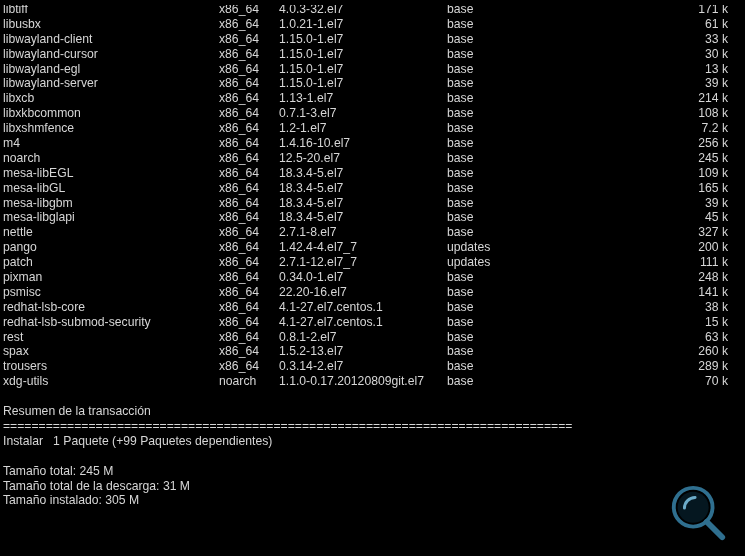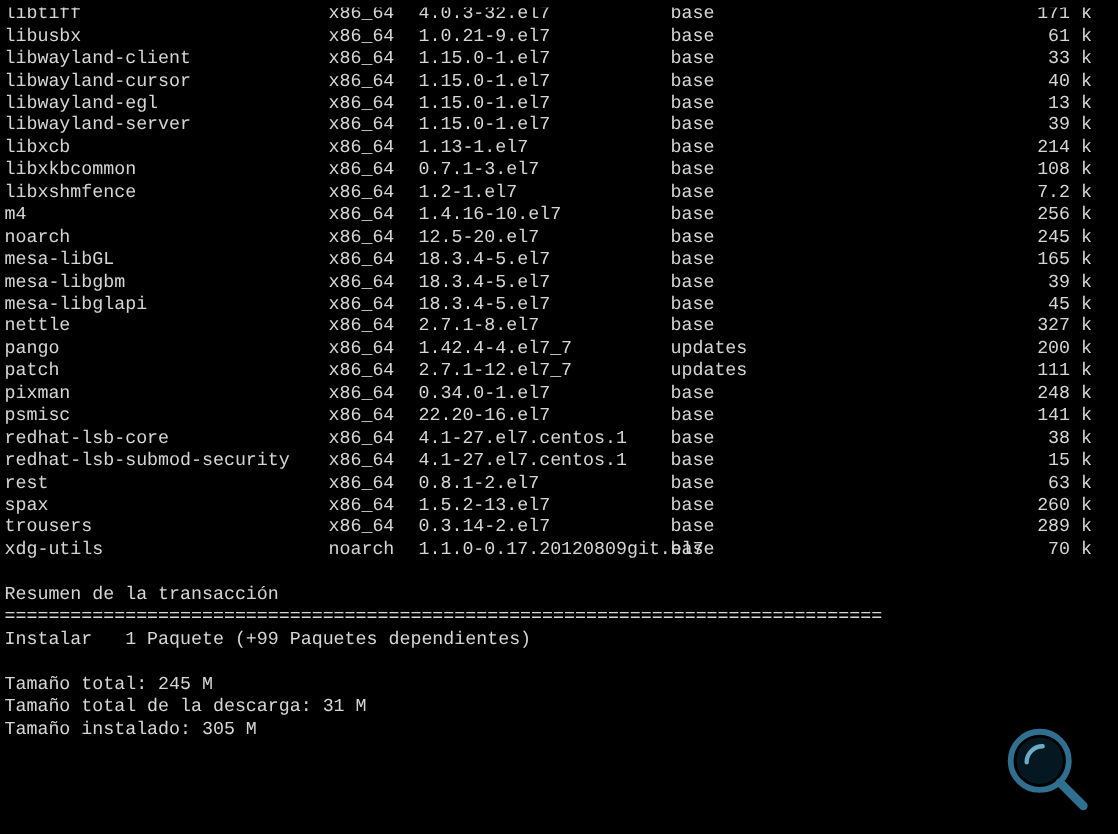--- a/index.html
+++ b/index.html
@@ -13,7 +13,7 @@
     height: 556px;
     background: #000000;
     color: #d6d6d6;
-    font-family: Liberation Mono, monospace;
+    font-family: Liberation Sans, sans-serif;
     font-size: 12.2px;
     line-height: 14.9px;
     overflow: hidden;

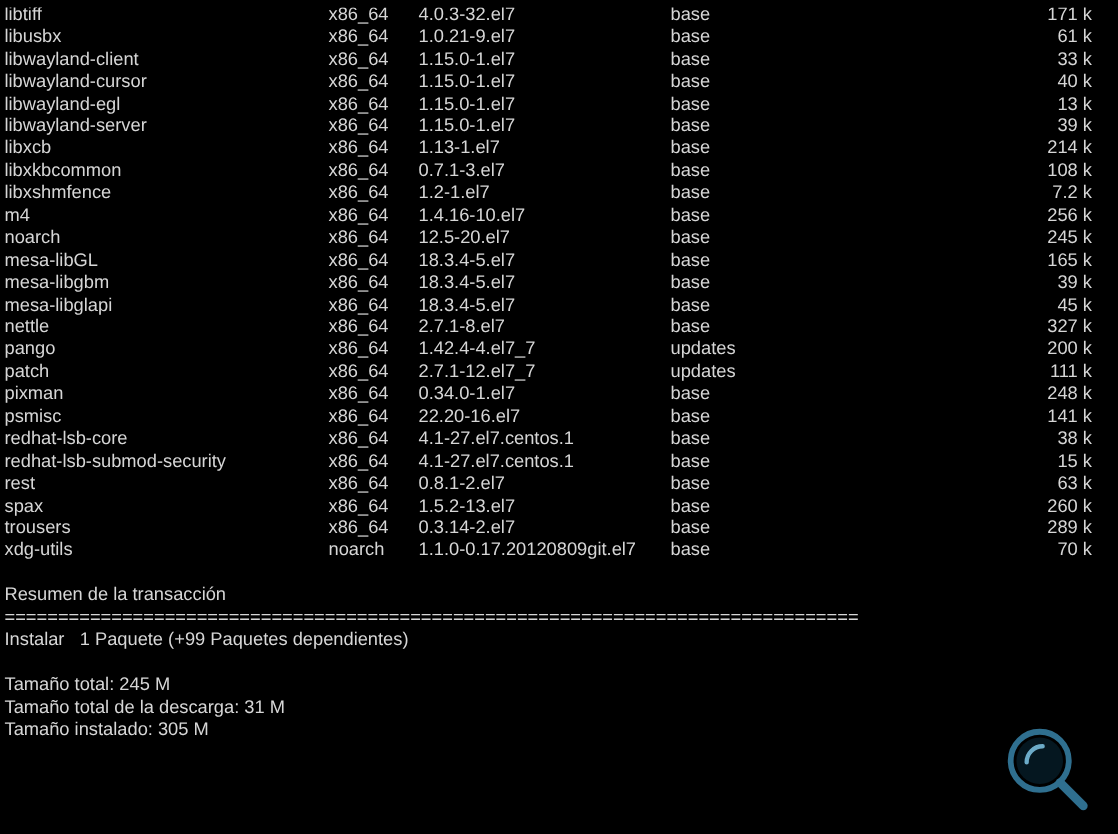--- a/index.html
+++ b/index.html
@@ -68,7 +68,7 @@
   <div class="topclip"></div>
   <div id="pkg-list">
       <div class="line pkgline"><span class="col-name">libtiff</span><span class="col-arch">x86_64</span><span class="col-ver">4.0.3-32.el7</span><span class="col-repo">base</span><span class="col-size">171 k</span></div>
-      <div class="line pkgline"><span class="col-name">libusbx</span><span class="col-arch">x86_64</span><span class="col-ver">1.0.21-9.el7</span><span class="col-repo">base</span><span class="col-size">61 k</span></div>
+      <div class="line pkgline"><span class="col-name">libusbx</span><span class="col-arch">x86_64</span><span class="col-ver">1.0.21-1.el7</span><span class="col-repo">base</span><span class="col-size">61 k</span></div>
       <div class="line pkgline"><span class="col-name">libwayland-client</span><span class="col-arch">x86_64</span><span class="col-ver">1.15.0-1.el7</span><span class="col-repo">base</span><span class="col-size">33 k</span></div>
       <div class="line pkgline"><span class="col-name">libwayland-cursor</span><span class="col-arch">x86_64</span><span class="col-ver">1.15.0-1.el7</span><span class="col-repo">base</span><span class="col-size">40 k</span></div>
       <div class="line pkgline"><span class="col-name">libwayland-egl</span><span class="col-arch">x86_64</span><span class="col-ver">1.15.0-1.el7</span><span class="col-repo">base</span><span class="col-size">13 k</span></div>

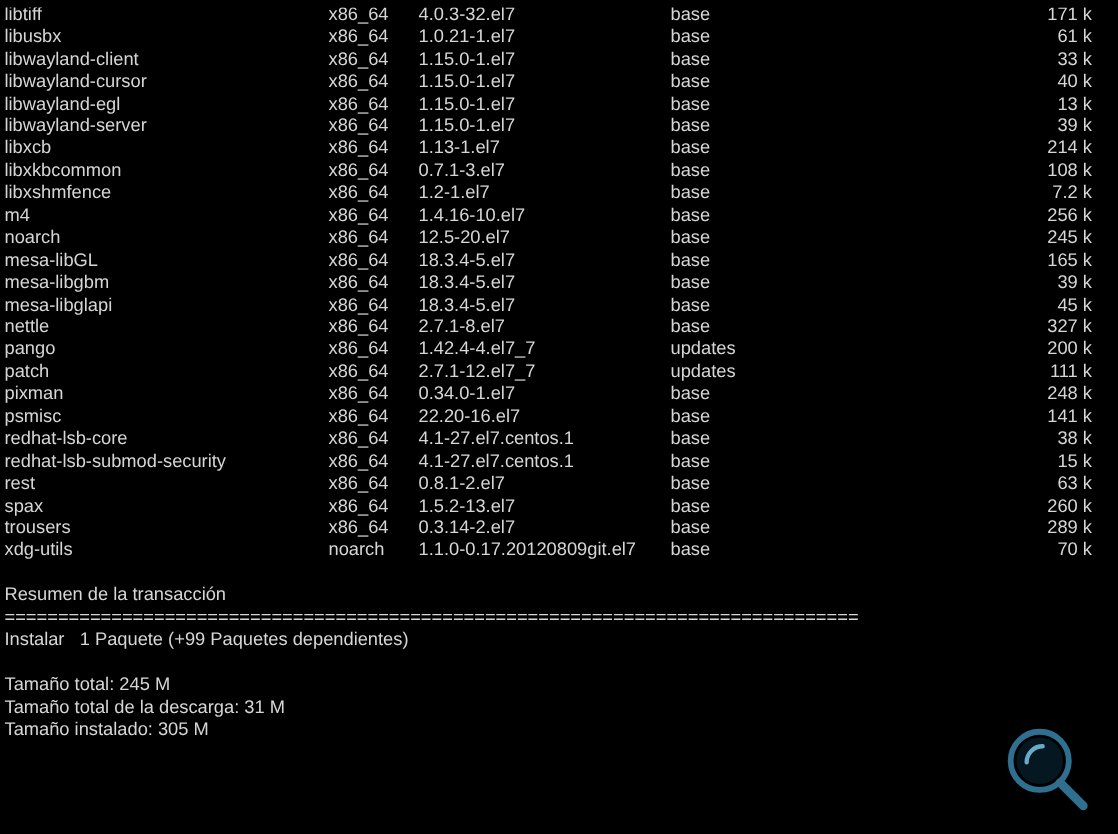--- a/index.html
+++ b/index.html
@@ -70,7 +70,7 @@
       <div class="line pkgline"><span class="col-name">libtiff</span><span class="col-arch">x86_64</span><span class="col-ver">4.0.3-32.el7</span><span class="col-repo">base</span><span class="col-size">171 k</span></div>
       <div class="line pkgline"><span class="col-name">libusbx</span><span class="col-arch">x86_64</span><span class="col-ver">1.0.21-1.el7</span><span class="col-repo">base</span><span class="col-size">61 k</span></div>
       <div class="line pkgline"><span class="col-name">libwayland-client</span><span class="col-arch">x86_64</span><span class="col-ver">1.15.0-1.el7</span><span class="col-repo">base</span><span class="col-size">33 k</span></div>
-      <div class="line pkgline"><span class="col-name">libwayland-cursor</span><span class="col-arch">x86_64</span><span class="col-ver">1.15.0-1.el7</span><span class="col-repo">base</span><span class="col-size">40 k</span></div>
+      <div class="line pkgline"><span class="col-name">libwayland-cursor</span><span class="col-arch">x86_64</span><span class="col-ver">1.15.0-1.el7</span><span class="col-repo">base</span><span class="col-size">30 k</span></div>
       <div class="line pkgline"><span class="col-name">libwayland-egl</span><span class="col-arch">x86_64</span><span class="col-ver">1.15.0-1.el7</span><span class="col-repo">base</span><span class="col-size">13 k</span></div>
       <div class="line pkgline"><span class="col-name">libwayland-server</span><span class="col-arch">x86_64</span><span class="col-ver">1.15.0-1.el7</span><span class="col-repo">base</span><span class="col-size">39 k</span></div>
       <div class="line pkgline"><span class="col-name">libxcb</span><span class="col-arch">x86_64</span><span class="col-ver">1.13-1.el7</span><span class="col-repo">base</span><span class="col-size">214 k</span></div>

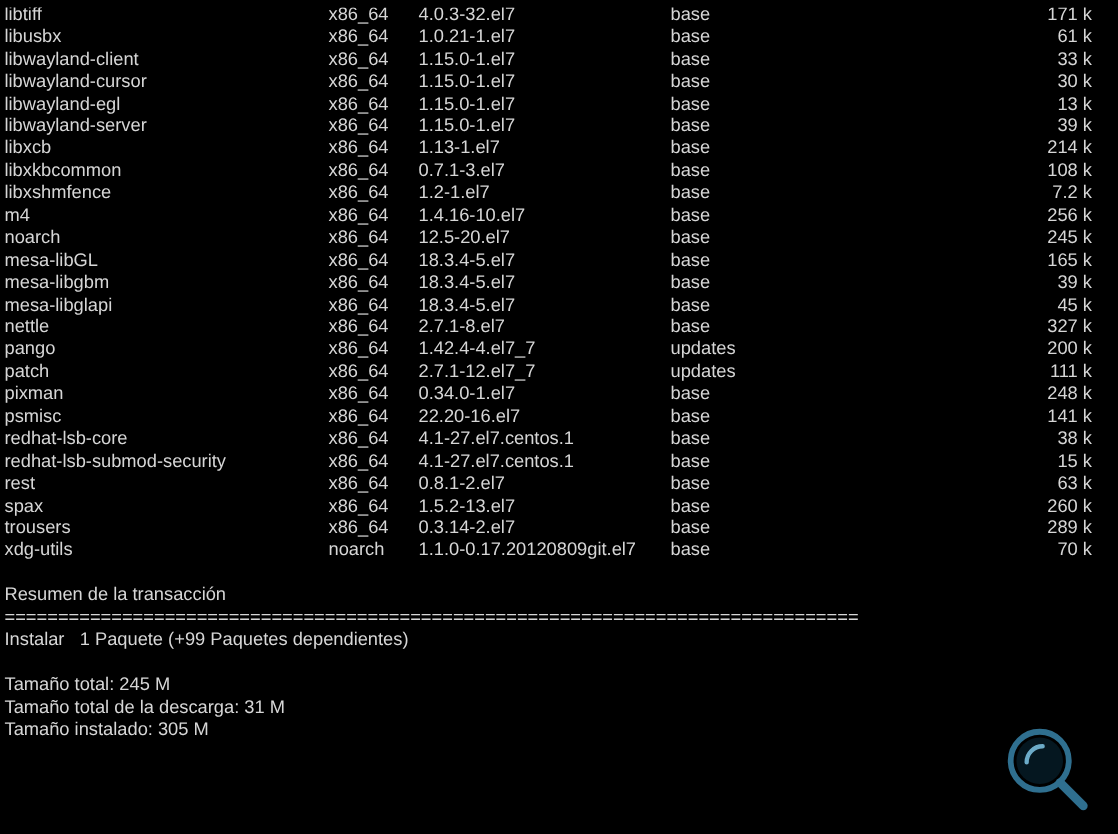--- a/index.html
+++ b/index.html
@@ -78,6 +78,7 @@
       <div class="line pkgline"><span class="col-name">libxshmfence</span><span class="col-arch">x86_64</span><span class="col-ver">1.2-1.el7</span><span class="col-repo">base</span><span class="col-size">7.2 k</span></div>
       <div class="line pkgline"><span class="col-name">m4</span><span class="col-arch">x86_64</span><span class="col-ver">1.4.16-10.el7</span><span class="col-repo">base</span><span class="col-size">256 k</span></div>
       <div class="line pkgline"><span class="col-name">noarch</span><span class="col-arch">x86_64</span><span class="col-ver">12.5-20.el7</span><span class="col-repo">base</span><span class="col-size">245 k</span></div>
+      <div class="line pkgline"><span class="col-name">mesa-libEGL</span><span class="col-arch">x86_64</span><span class="col-ver">18.3.4-5.el7</span><span class="col-repo">base</span><span class="col-size">109 k</span></div>
       <div class="line pkgline"><span class="col-name">mesa-libGL</span><span class="col-arch">x86_64</span><span class="col-ver">18.3.4-5.el7</span><span class="col-repo">base</span><span class="col-size">165 k</span></div>
       <div class="line pkgline"><span class="col-name">mesa-libgbm</span><span class="col-arch">x86_64</span><span class="col-ver">18.3.4-5.el7</span><span class="col-repo">base</span><span class="col-size">39 k</span></div>
       <div class="line pkgline"><span class="col-name">mesa-libglapi</span><span class="col-arch">x86_64</span><span class="col-ver">18.3.4-5.el7</span><span class="col-repo">base</span><span class="col-size">45 k</span></div>

